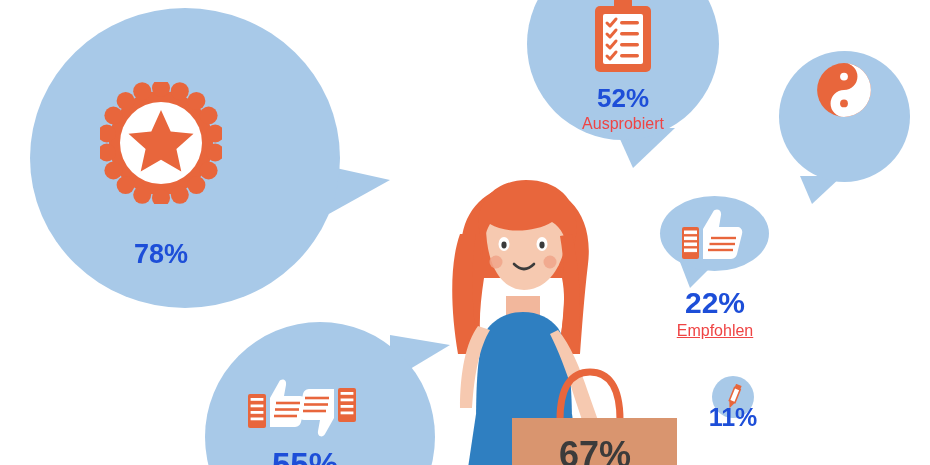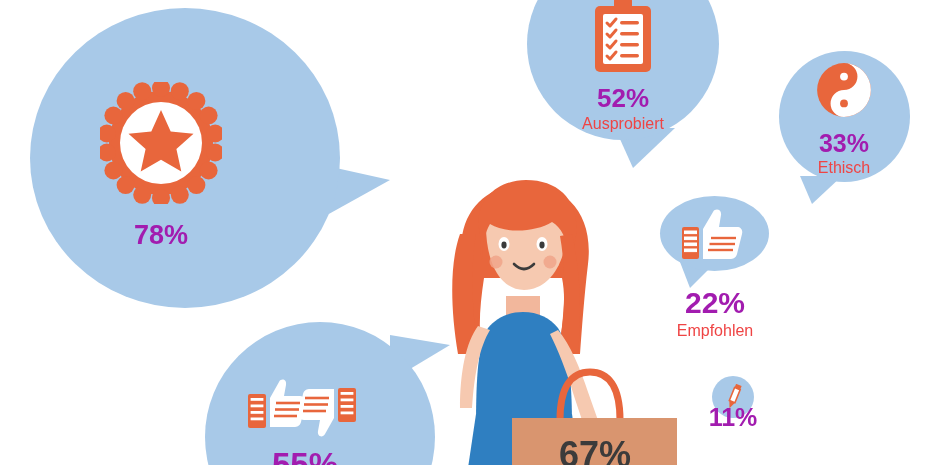--- a/index.html
+++ b/index.html
@@ -35,7 +35,7 @@
   .stat .pct {
     font-weight: bold;
     line-height: 1.05;
-    color: #a21caf;
+    color: #1d4ed8;
   }
   .stat .lbl {
     line-height: 1.15;

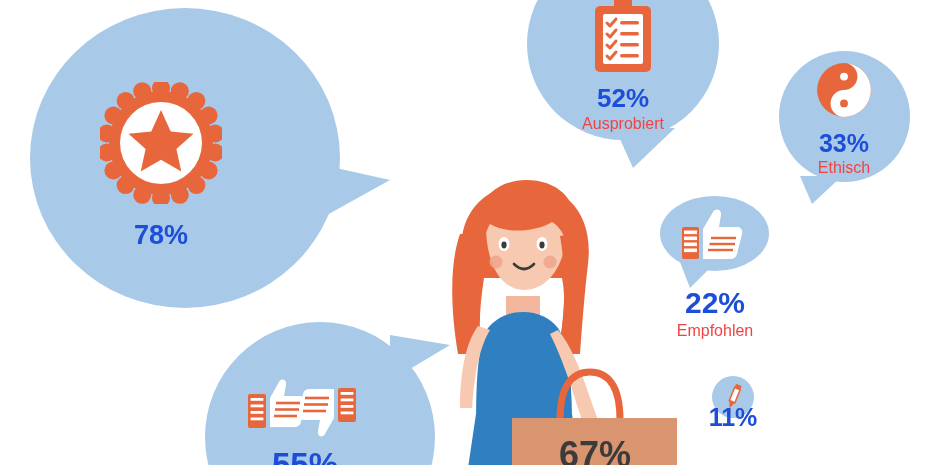--- a/index.html
+++ b/index.html
@@ -135,10 +135,6 @@
     </svg>
   </div>
 
-  <div class="stat" style="left:783px; top:130px; width:122px;">
-    <div class="pct" style="font-size:25px;">33%</div>
-    <div class="lbl" style="font-size:16px; margin-top:3px;">Ethisch</div>
-  </div>
 
   <div class="tail" style="left:680px; top:262px; border-left:10px solid transparent; border-right:26px solid transparent; border-top:26px solid #a8c9e8;"></div>
   <div class="bubble" style="left:660px; top:196px; width:109px; height:75px;"></div>

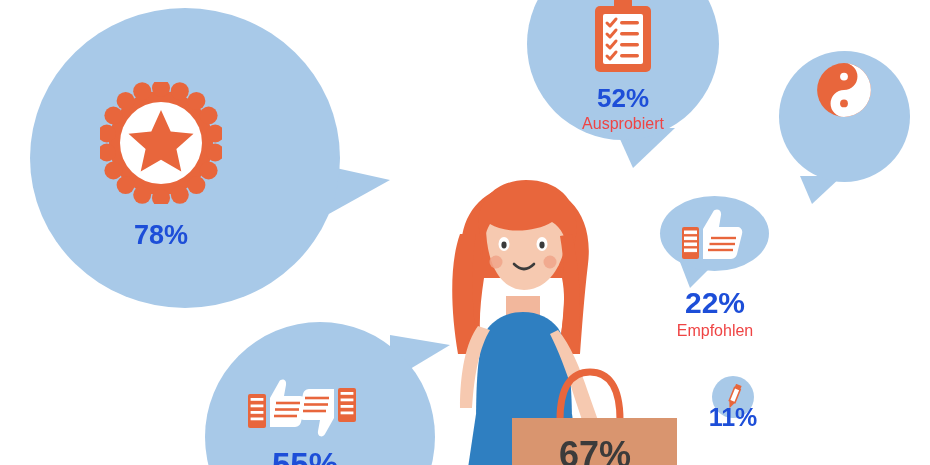--- a/index.html
+++ b/index.html
@@ -91,7 +91,7 @@
     </svg>
   </div>
 
-  <div class="stat" style="left:100px; top:221px; width:122px;">
+  <div class="stat" style="left:100px; top:240px; width:122px;">
     <div class="pct" style="font-size:27px;">78%</div>
   </div>
 

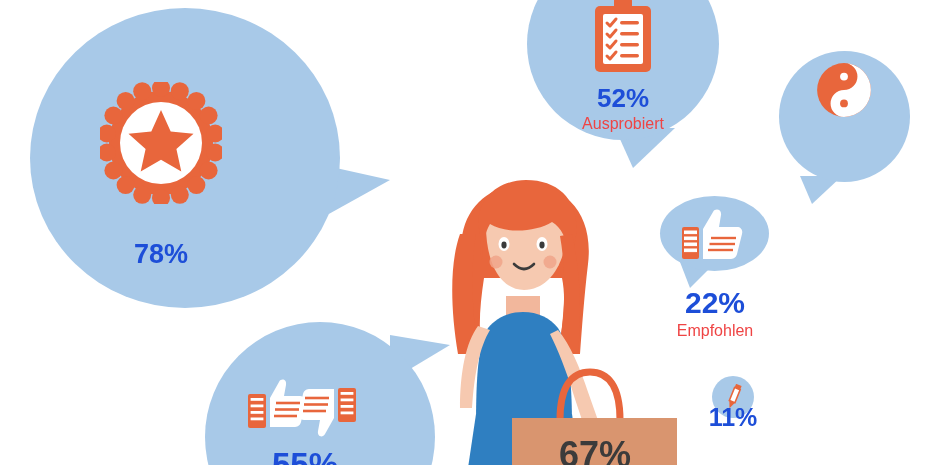--- a/index.html
+++ b/index.html
@@ -160,7 +160,7 @@
 
   <div class="stat" style="left:650px; top:287px; width:130px;">
     <div class="pct" style="font-size:30px;">22%</div>
-    <div class="lbl" style="font-size:16px; margin-top:3px;">Empfohlen</div>
+    <div class="lbl" style="font-size:16px; margin-top:3px;text-decoration:underline;">Empfohlen</div>
   </div>
 
   <div class="tail" style="left:390px; top:335px; border-left:60px solid #a8c9e8; border-top:10px solid transparent; border-bottom:36px solid transparent;"></div>

